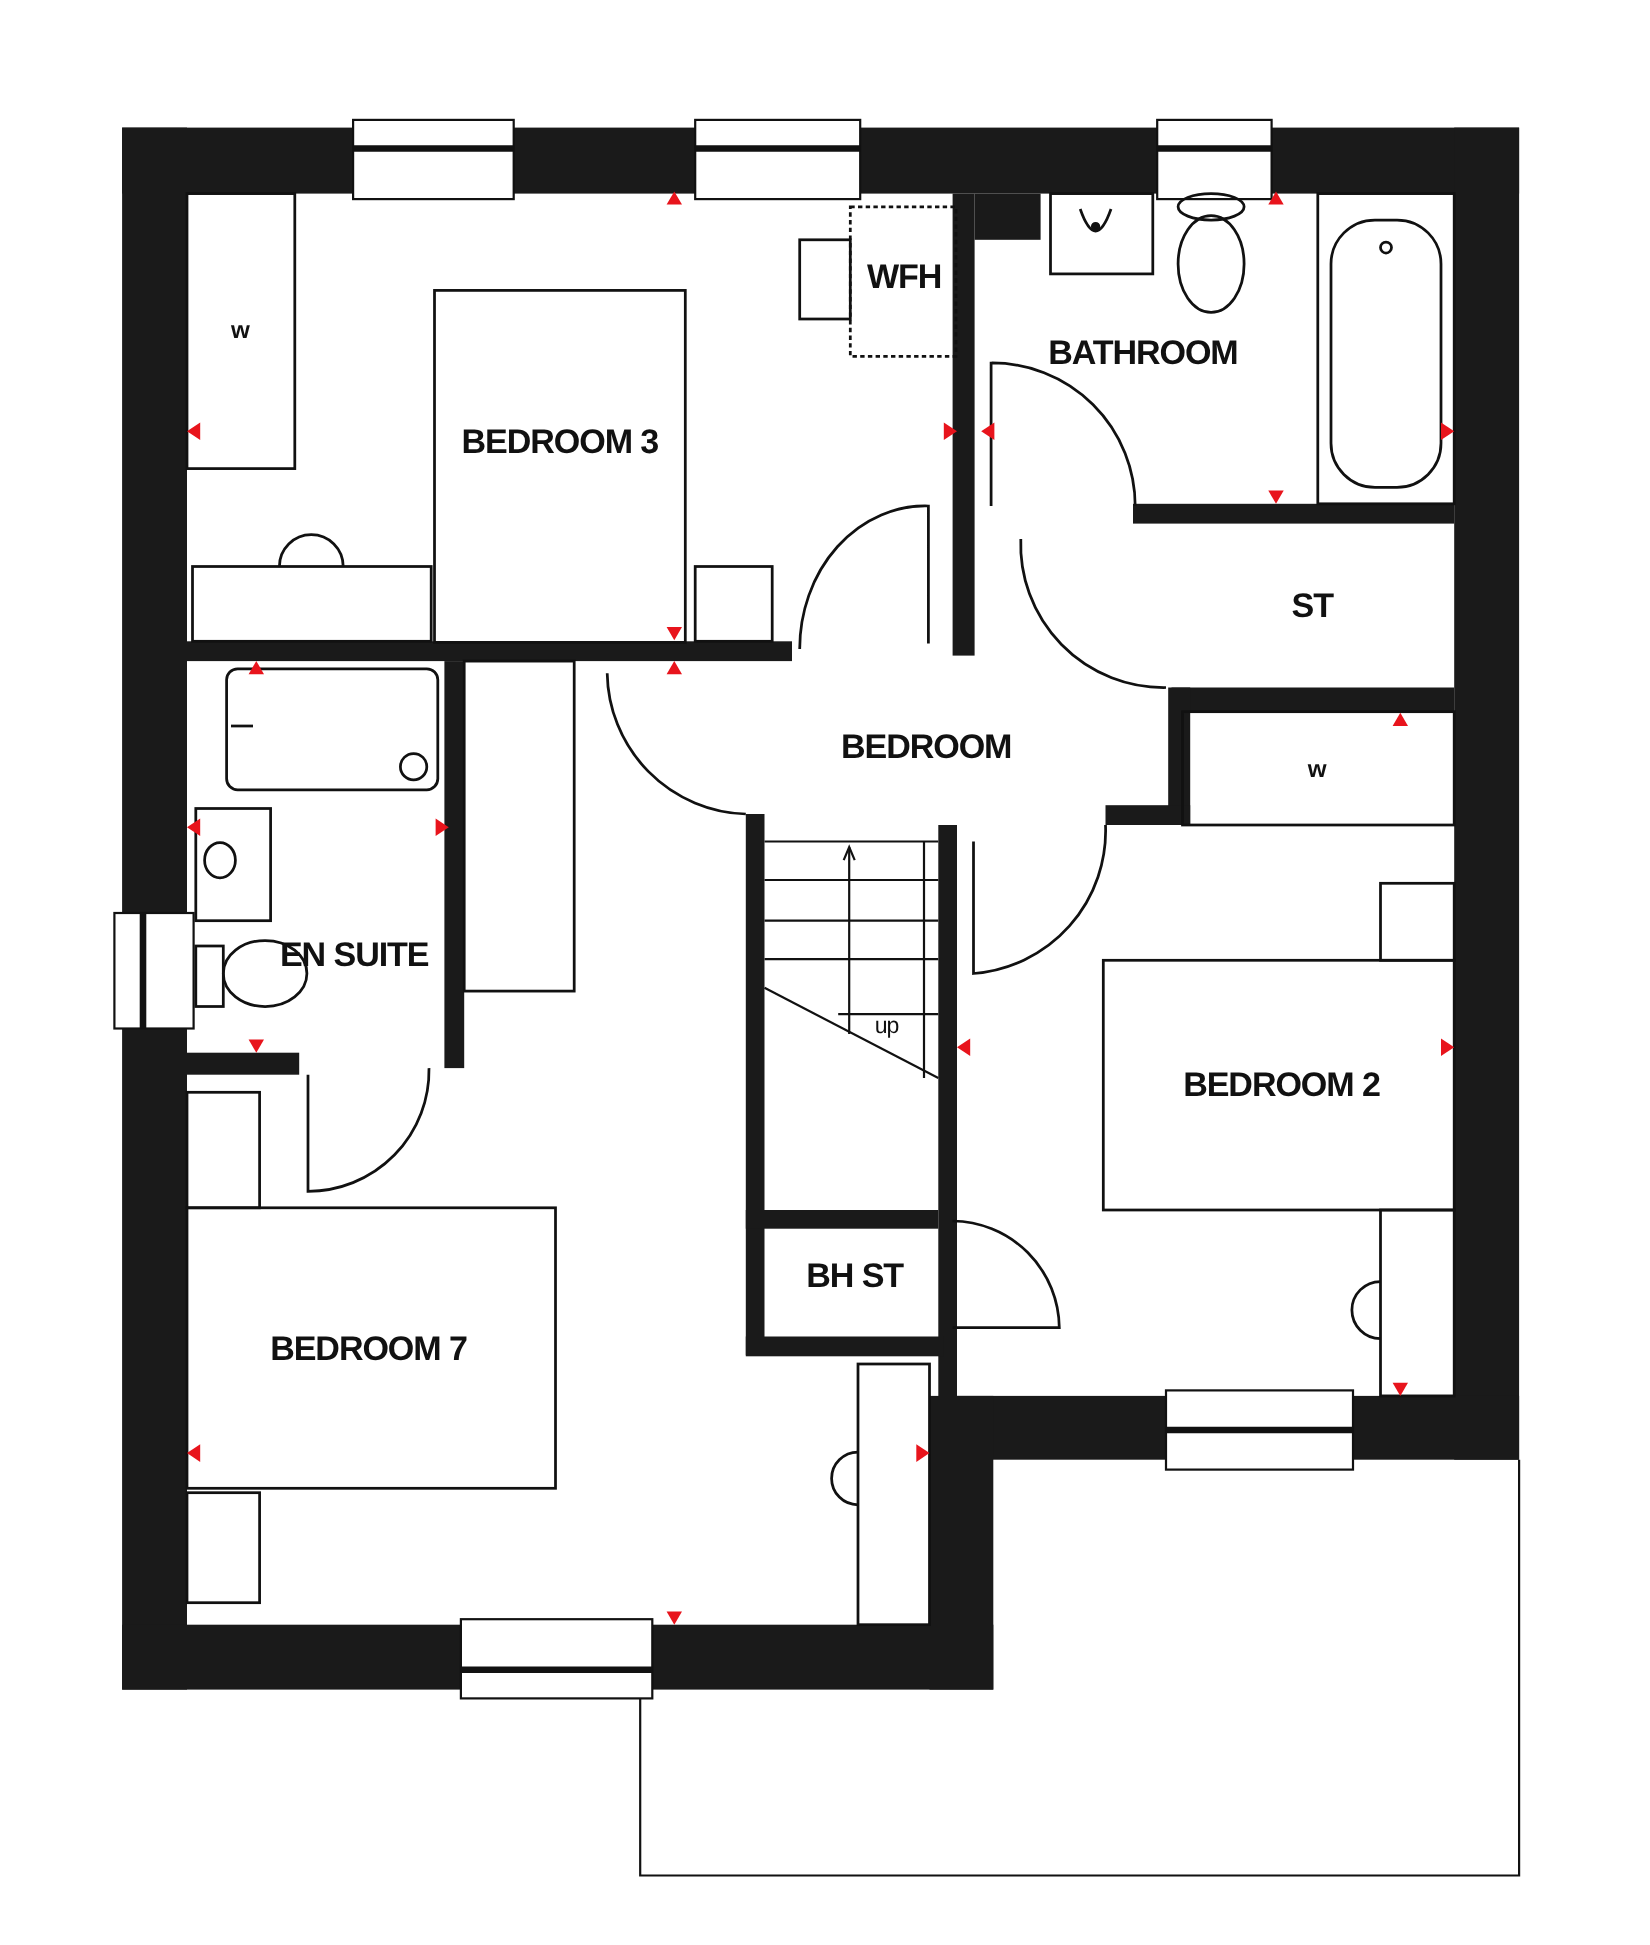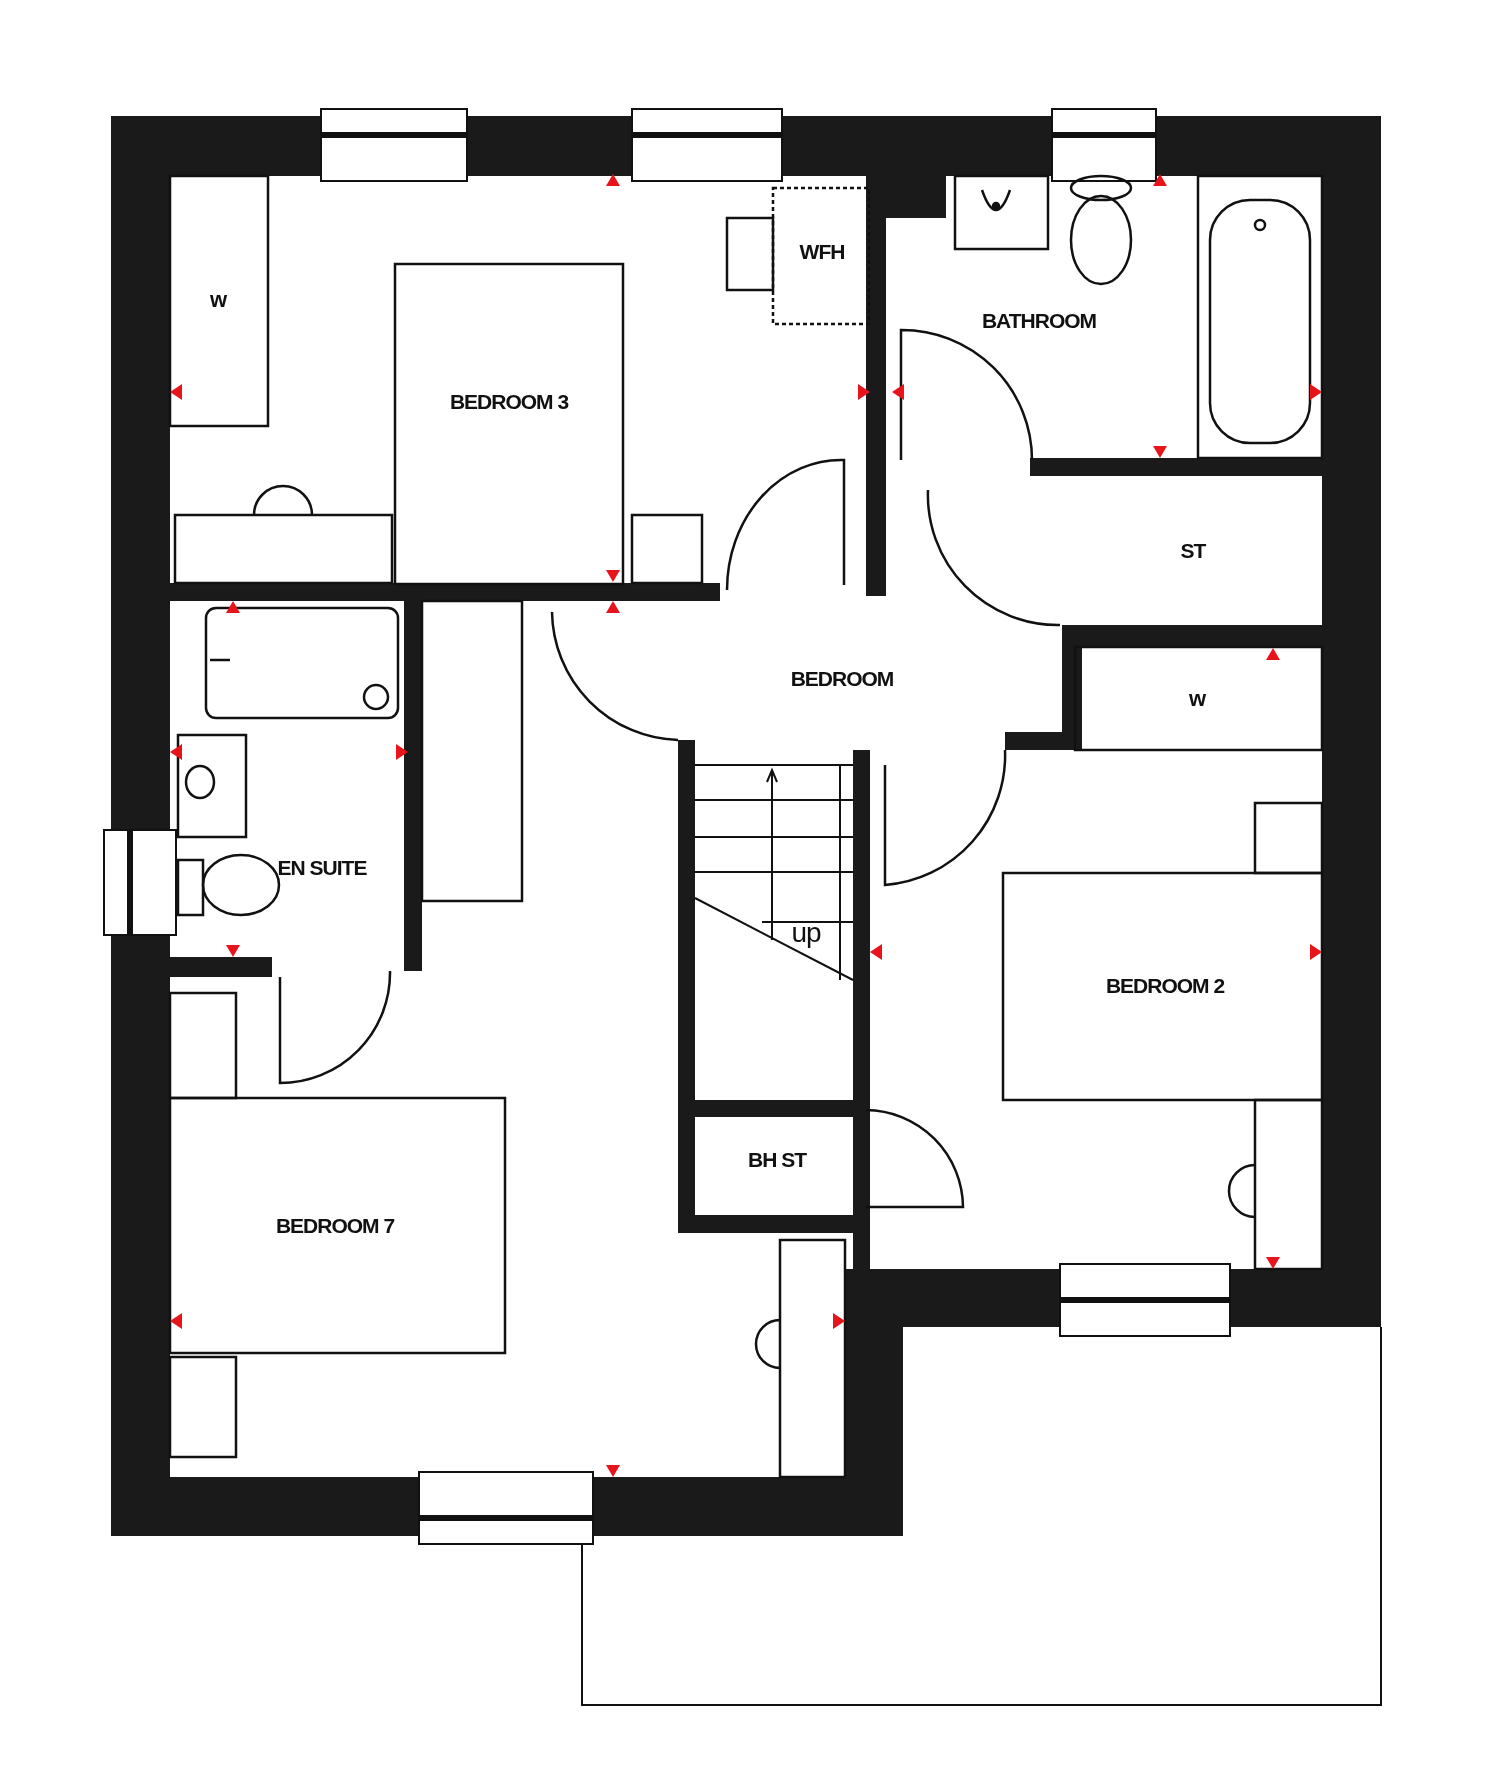--- a/index.html
+++ b/index.html
@@ -6,7 +6,7 @@
   body { width:1500px; height:1768px; position:relative; overflow:hidden; font-family:"Liberation Sans", sans-serif; }
   #plan { position:absolute; left:0; top:0; width:1500px; height:1768px; }
   .lbl { position:absolute; font-family:"Liberation Sans", sans-serif; font-weight:bold; color:#111; white-space:nowrap; letter-spacing:-1px; transform:translate(-50%,-50%); }
-  .lbl.big { font-size:21px; }
+  .lbl.big { font-size:31px; }
   .lbl.small { font-size:22px; }
   .lbl.mid { font-size:28px; font-weight:normal; }
 </style>

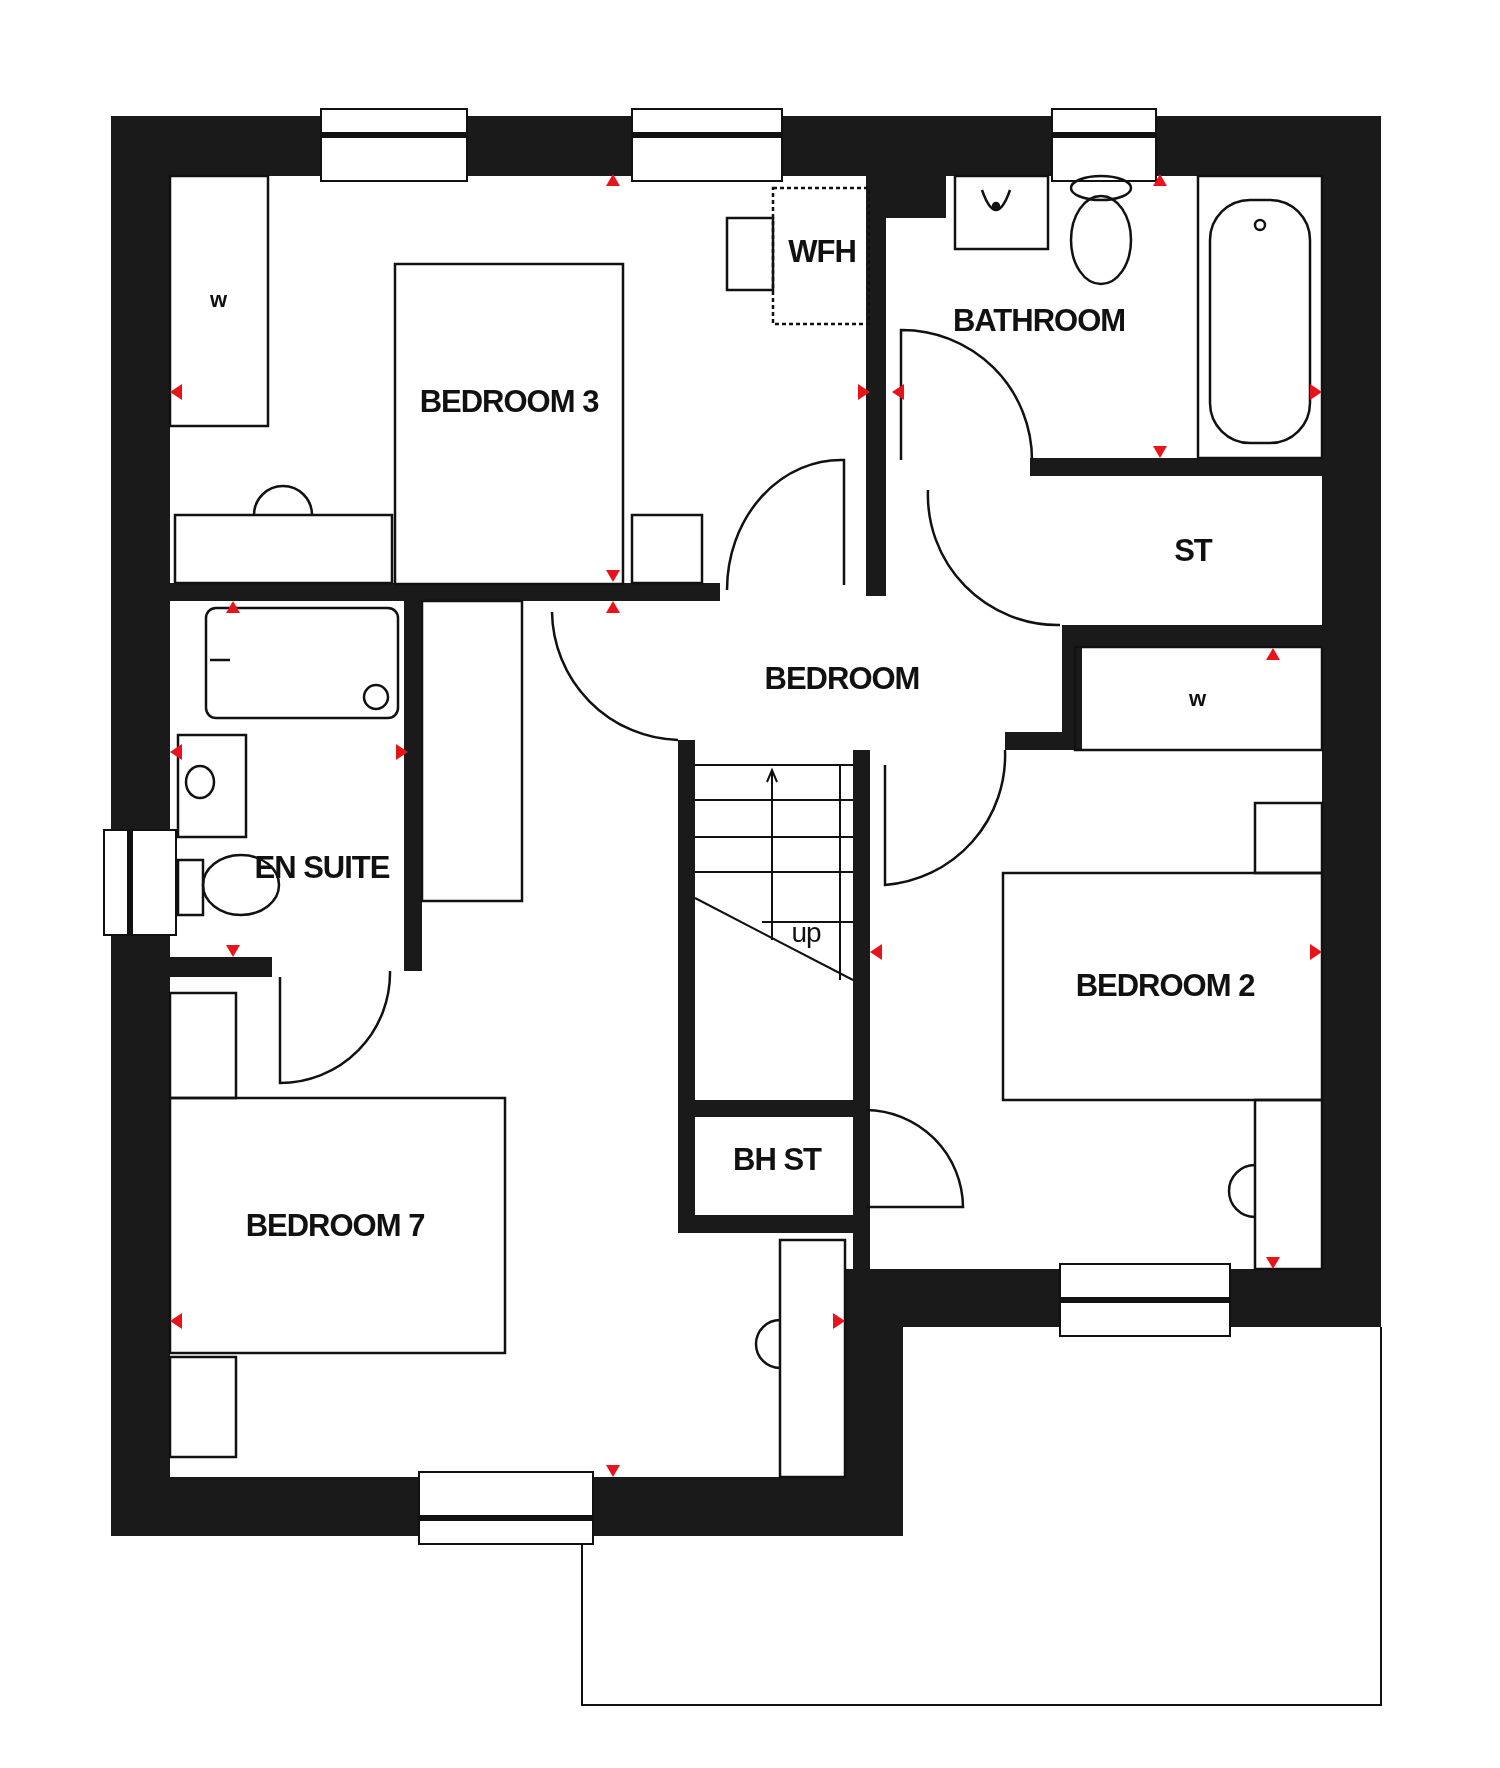--- a/index.html
+++ b/index.html
@@ -8,7 +8,7 @@
   .lbl { position:absolute; font-family:"Liberation Sans", sans-serif; font-weight:bold; color:#111; white-space:nowrap; letter-spacing:-1px; transform:translate(-50%,-50%); }
   .lbl.big { font-size:31px; }
   .lbl.small { font-size:22px; }
-  .lbl.mid { font-size:28px; font-weight:normal; }
+  .lbl.mid { font-size:21px; font-weight:normal; }
 </style>
 </head>
 <body>

